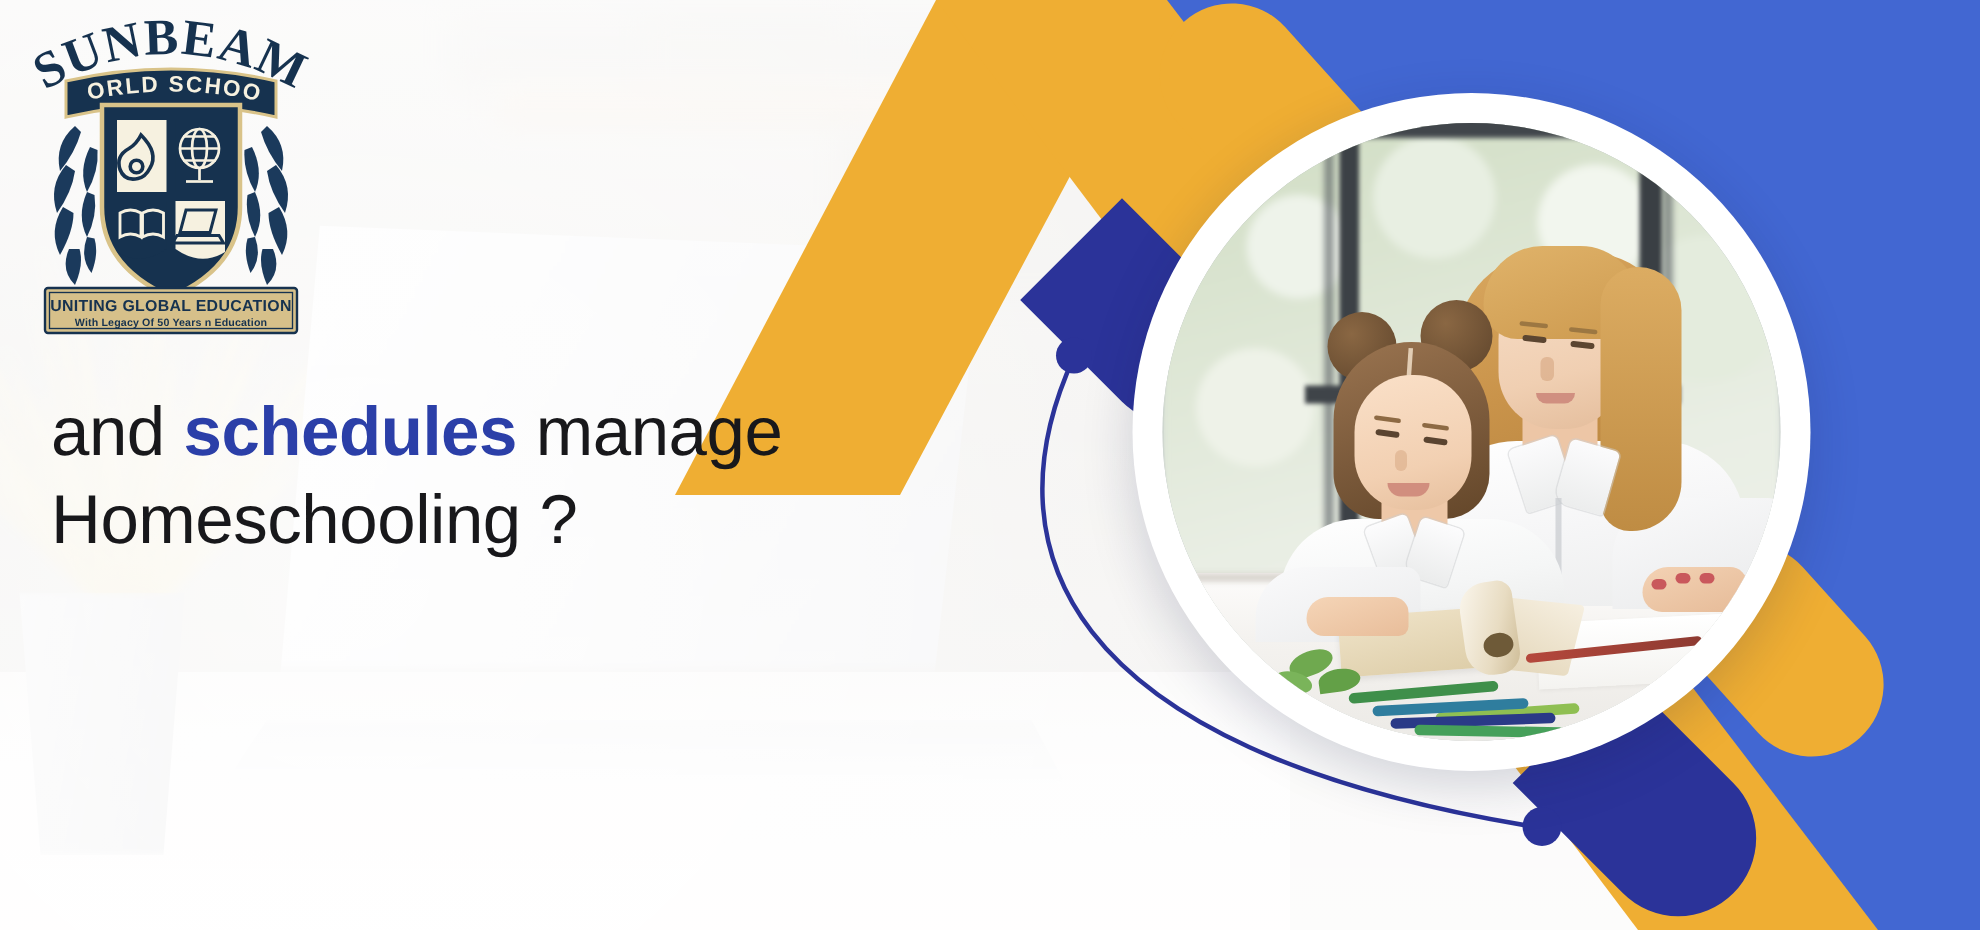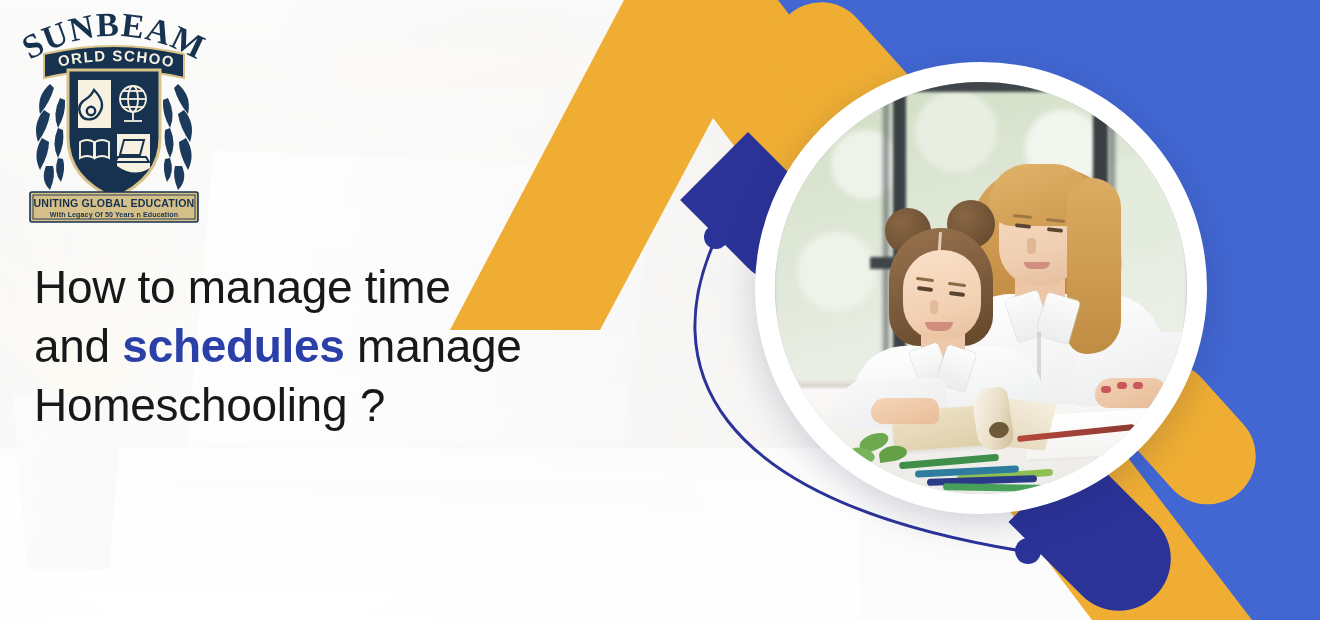--- a/index.html
+++ b/index.html
@@ -566,7 +566,6 @@
   </div>
 
   <h1 class="headline">
-    <span class="hl-line">How to manage time</span>
     <span class="hl-line"><span>and </span><span class="hl-accent">schedules</span><span> manage</span></span>
     <span class="hl-line">Homeschooling ?</span>
   </h1>

